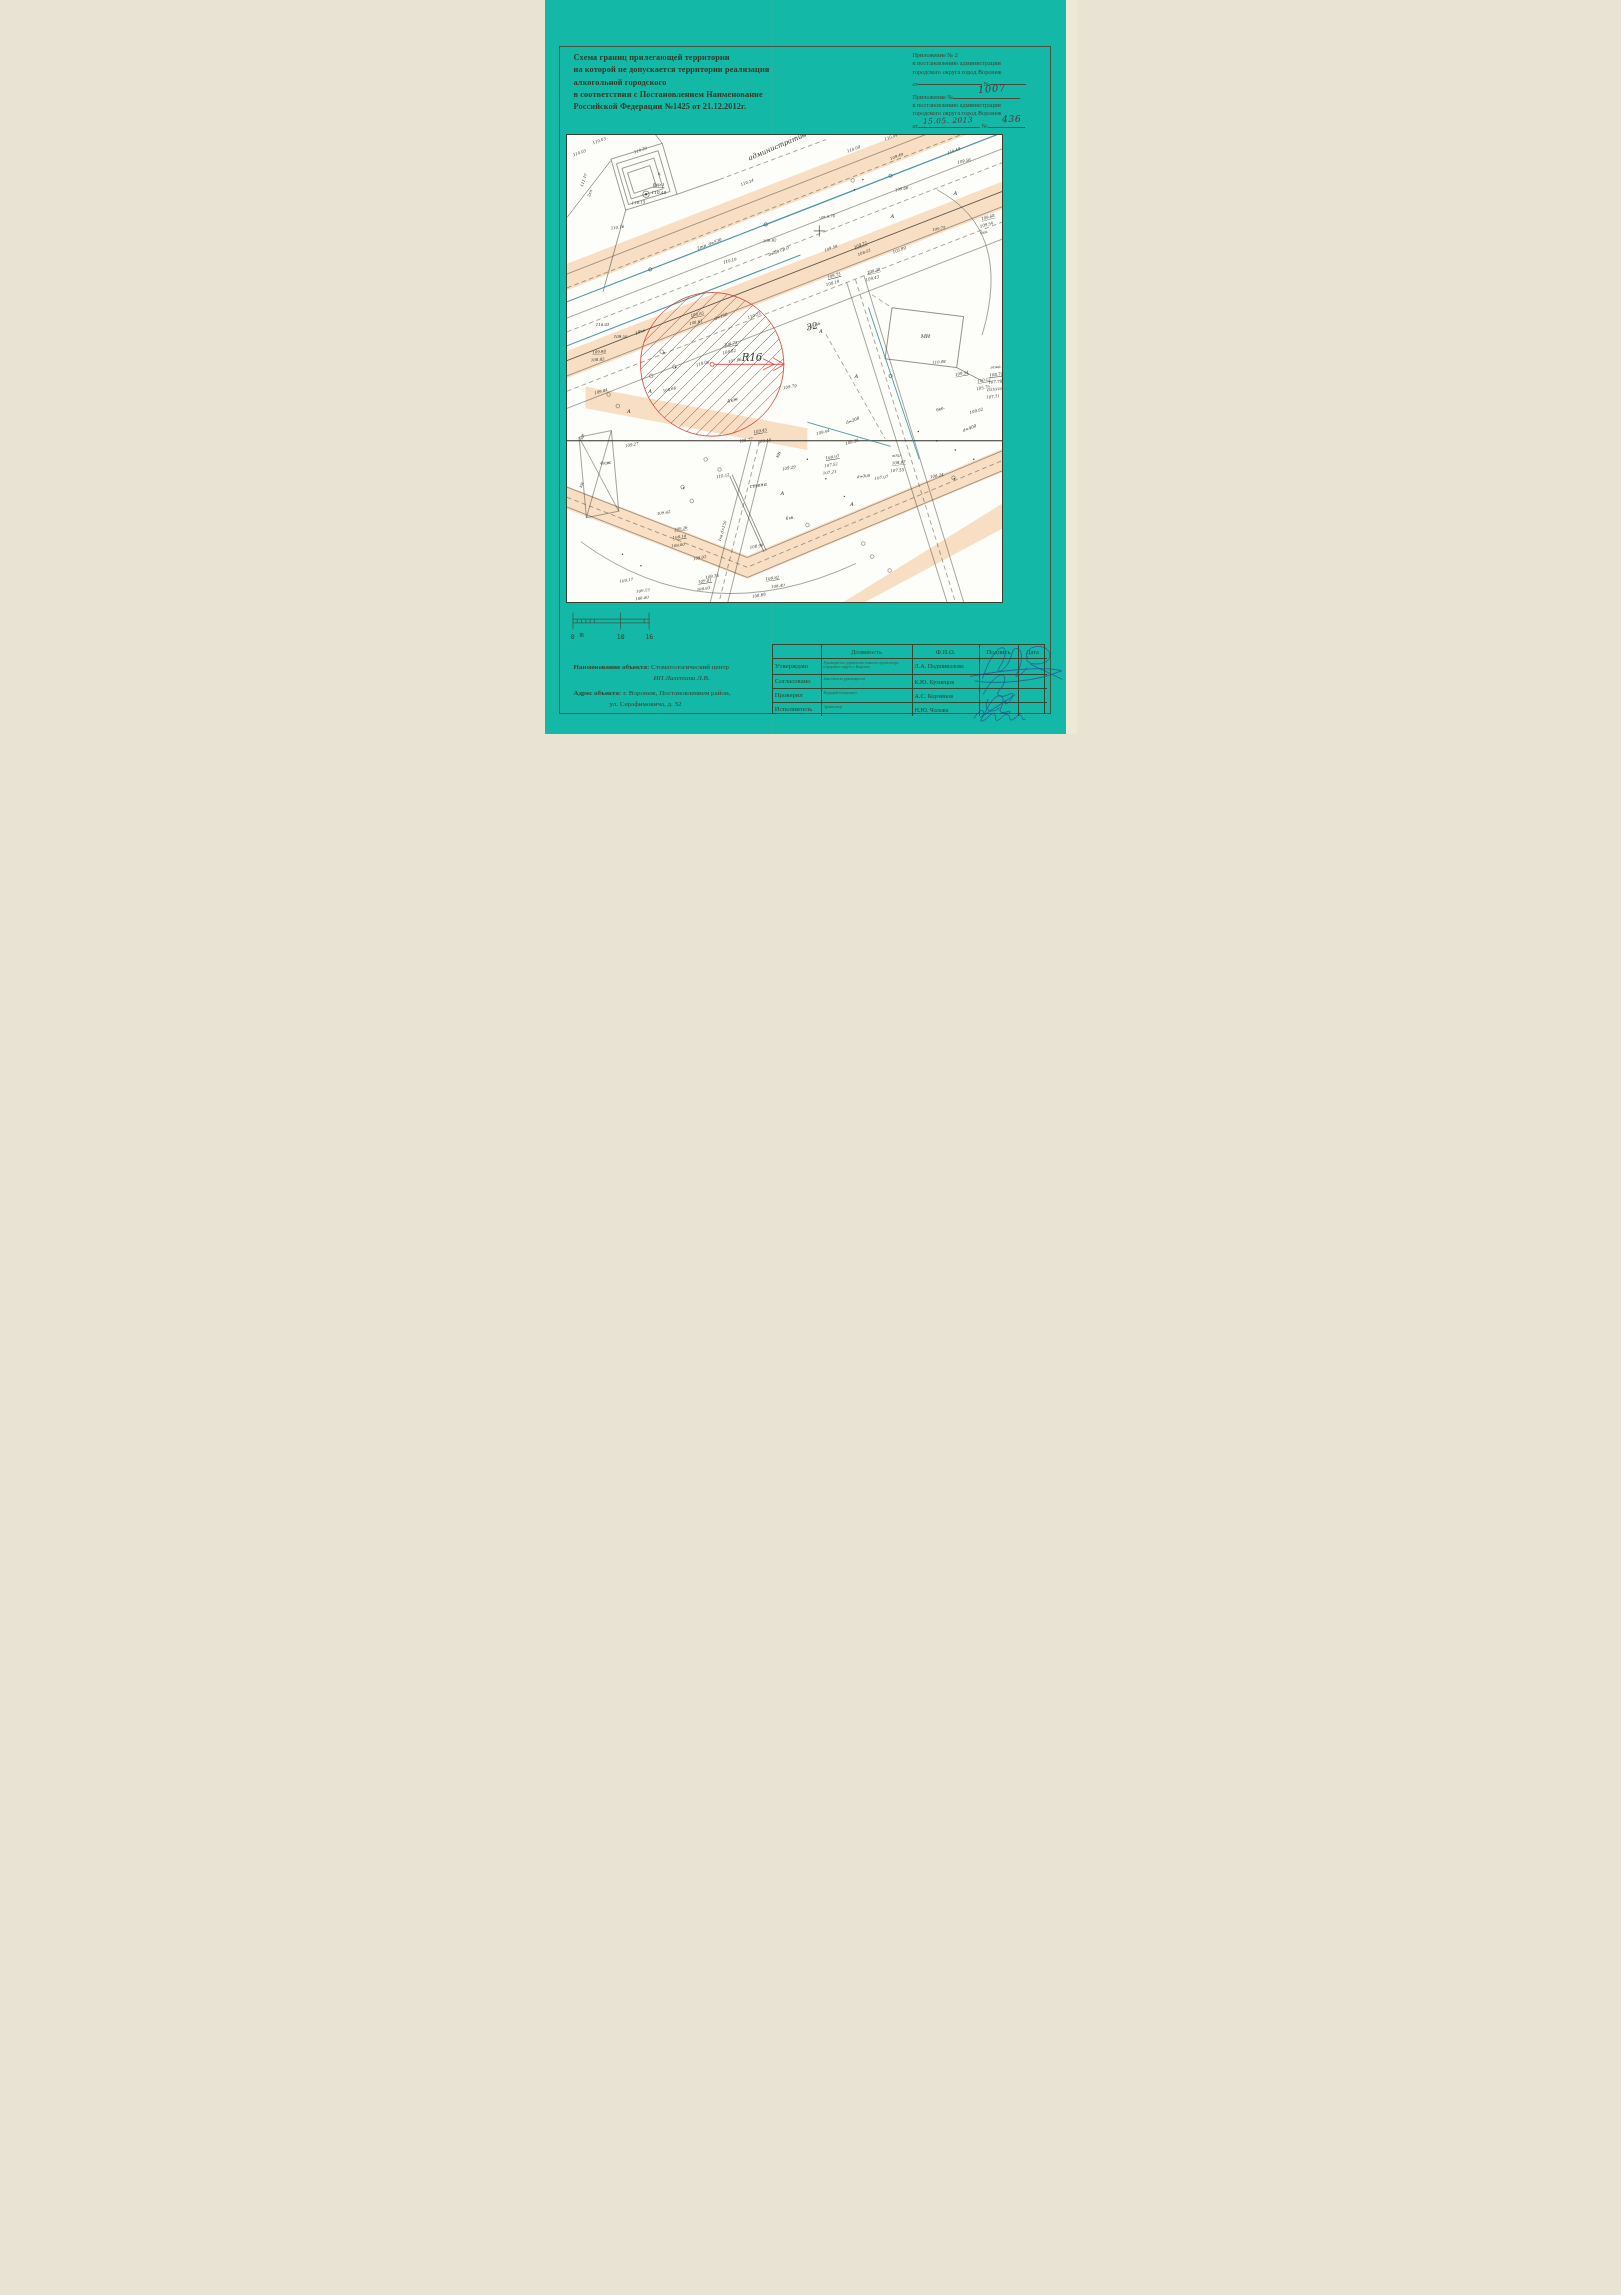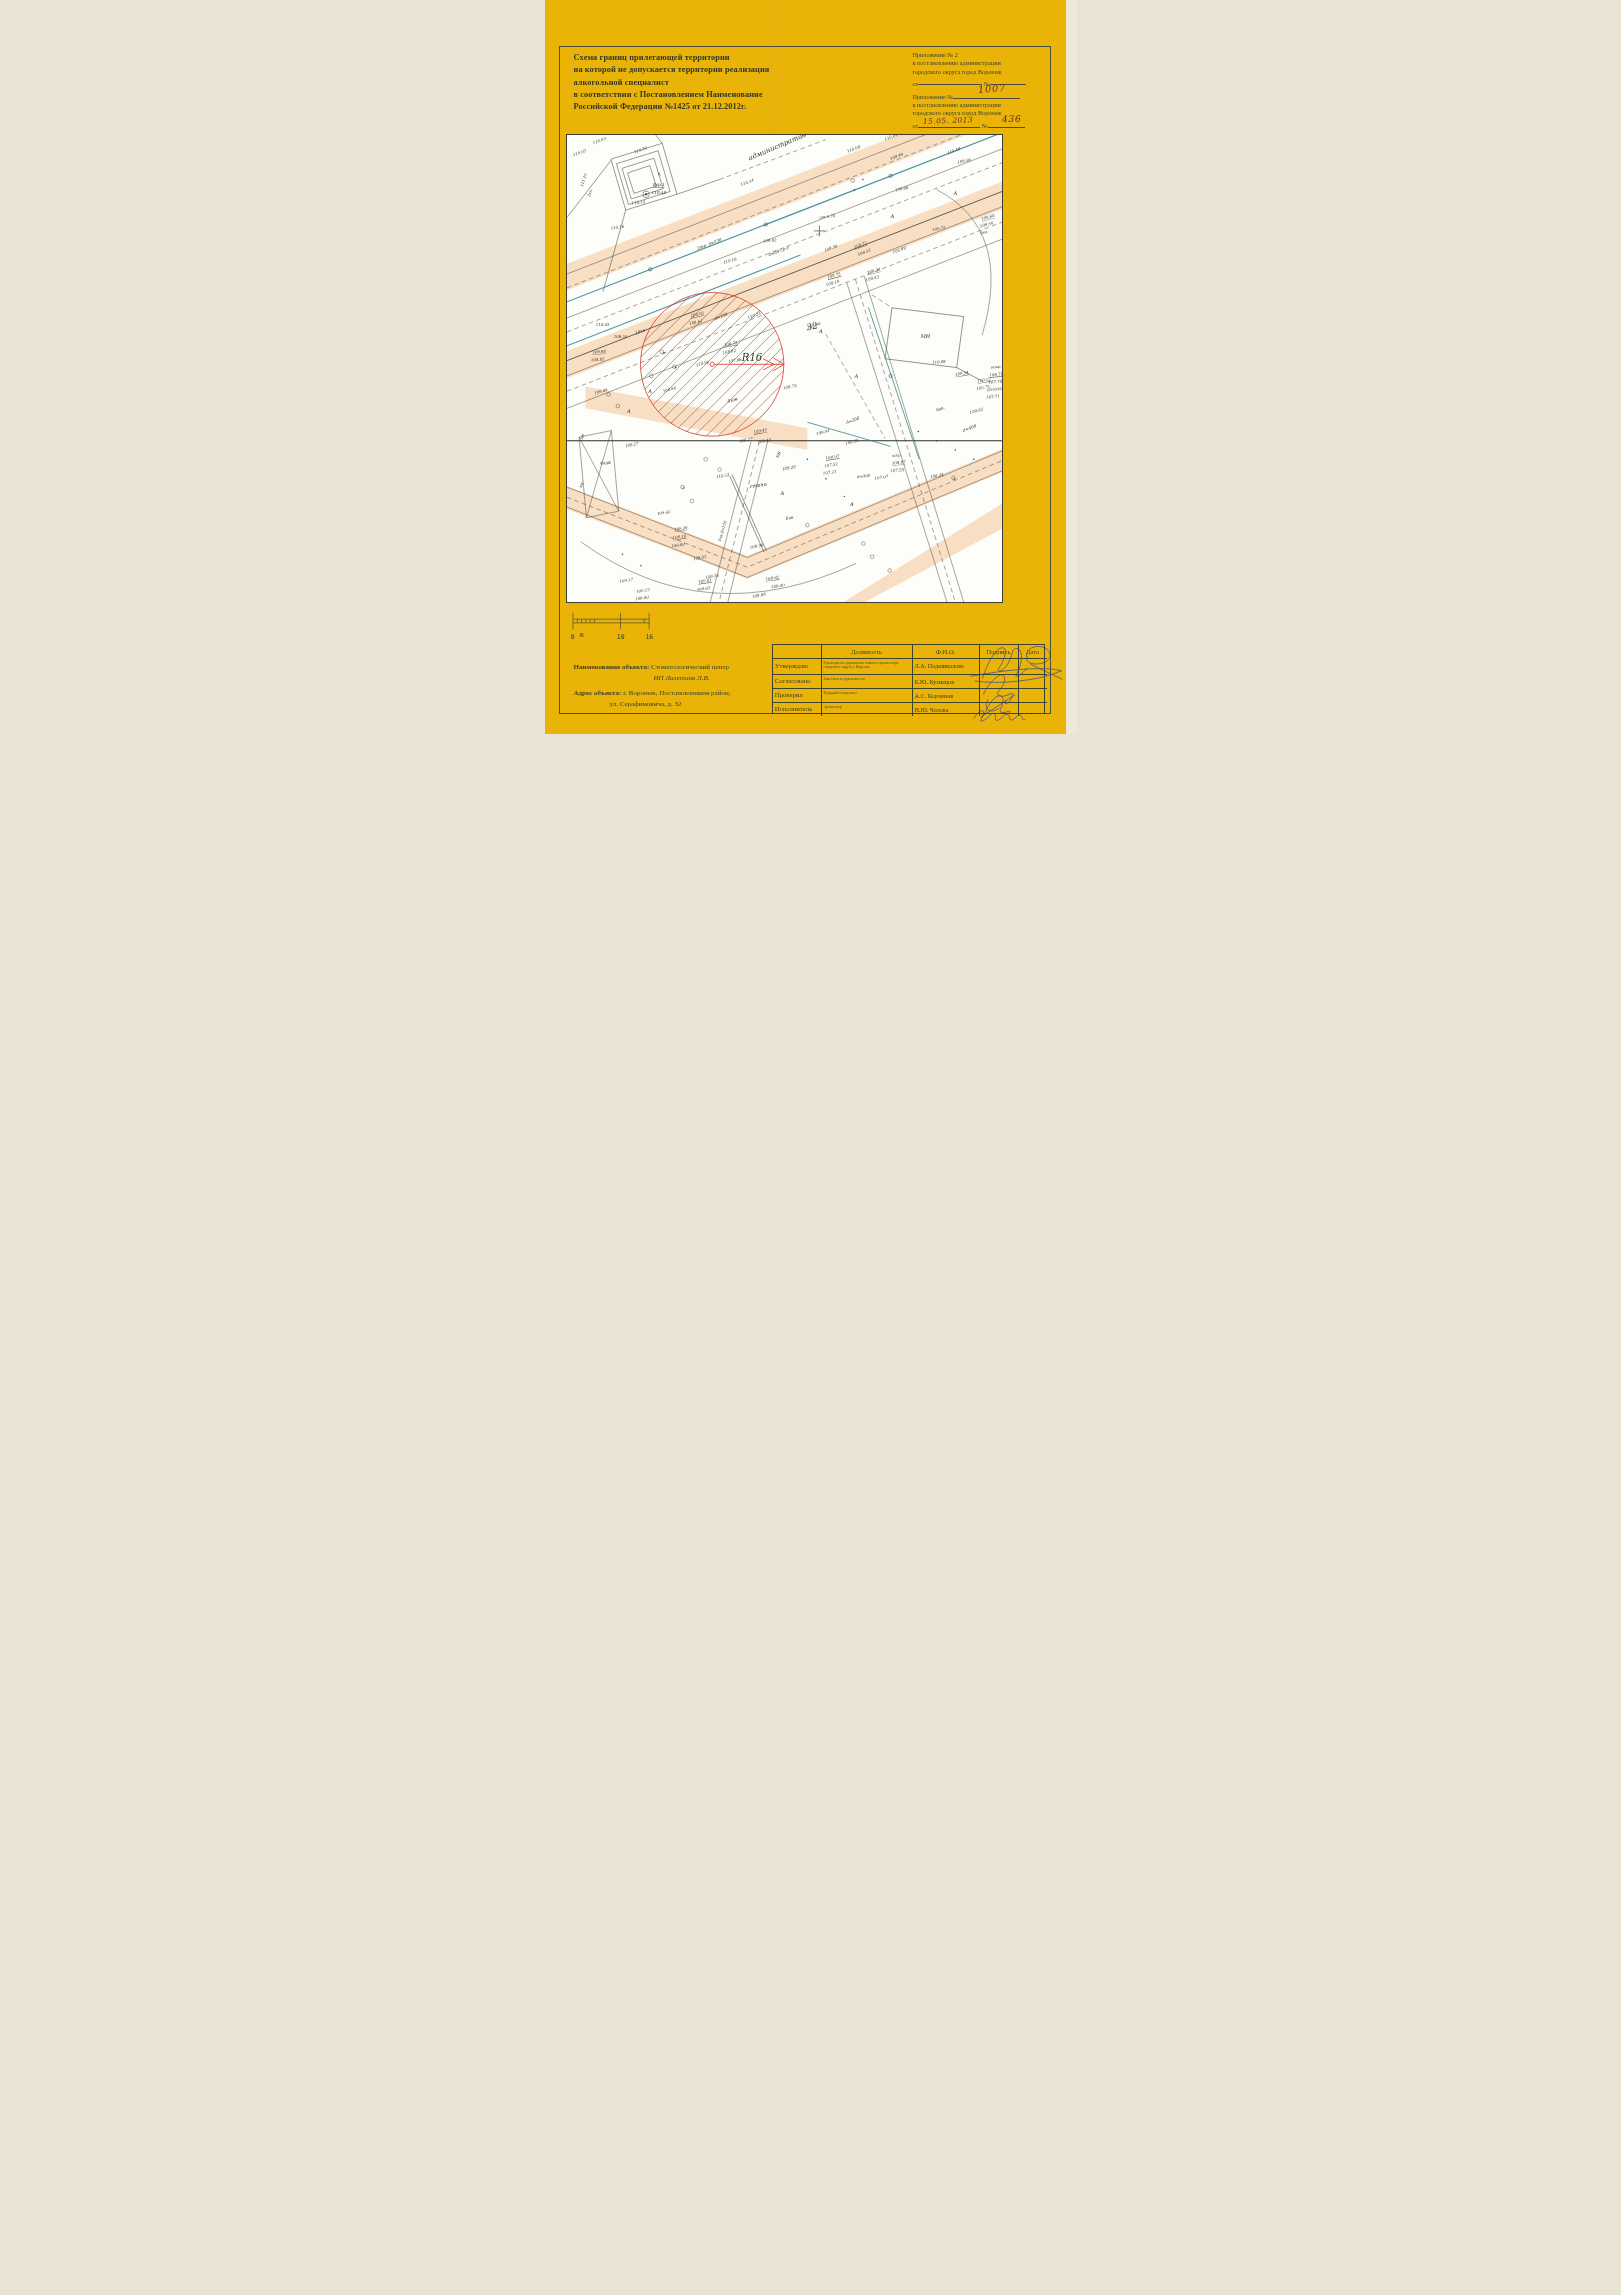--- a/index.html
+++ b/index.html
@@ -4,7 +4,7 @@
 <style>
   html,body{margin:0;padding:0;background:#e9e3d4;}
   #sheet{position:relative;width:518px;height:734px;margin:0 auto;
-    background:#eab308;overflow:hidden;
+    background:#14b8a6;overflow:hidden;
     font-family:"Liberation Serif","DejaVu Serif",serif;color:#39412f;padding-left:14px;}
   #edge-strip{position:absolute;right:0;top:0;width:10.2px;height:100%;background:#efe8d6;}
   #scan-line{position:absolute;left:226px;top:0;width:2.3px;height:100%;background:rgba(214,140,140,0.07);}

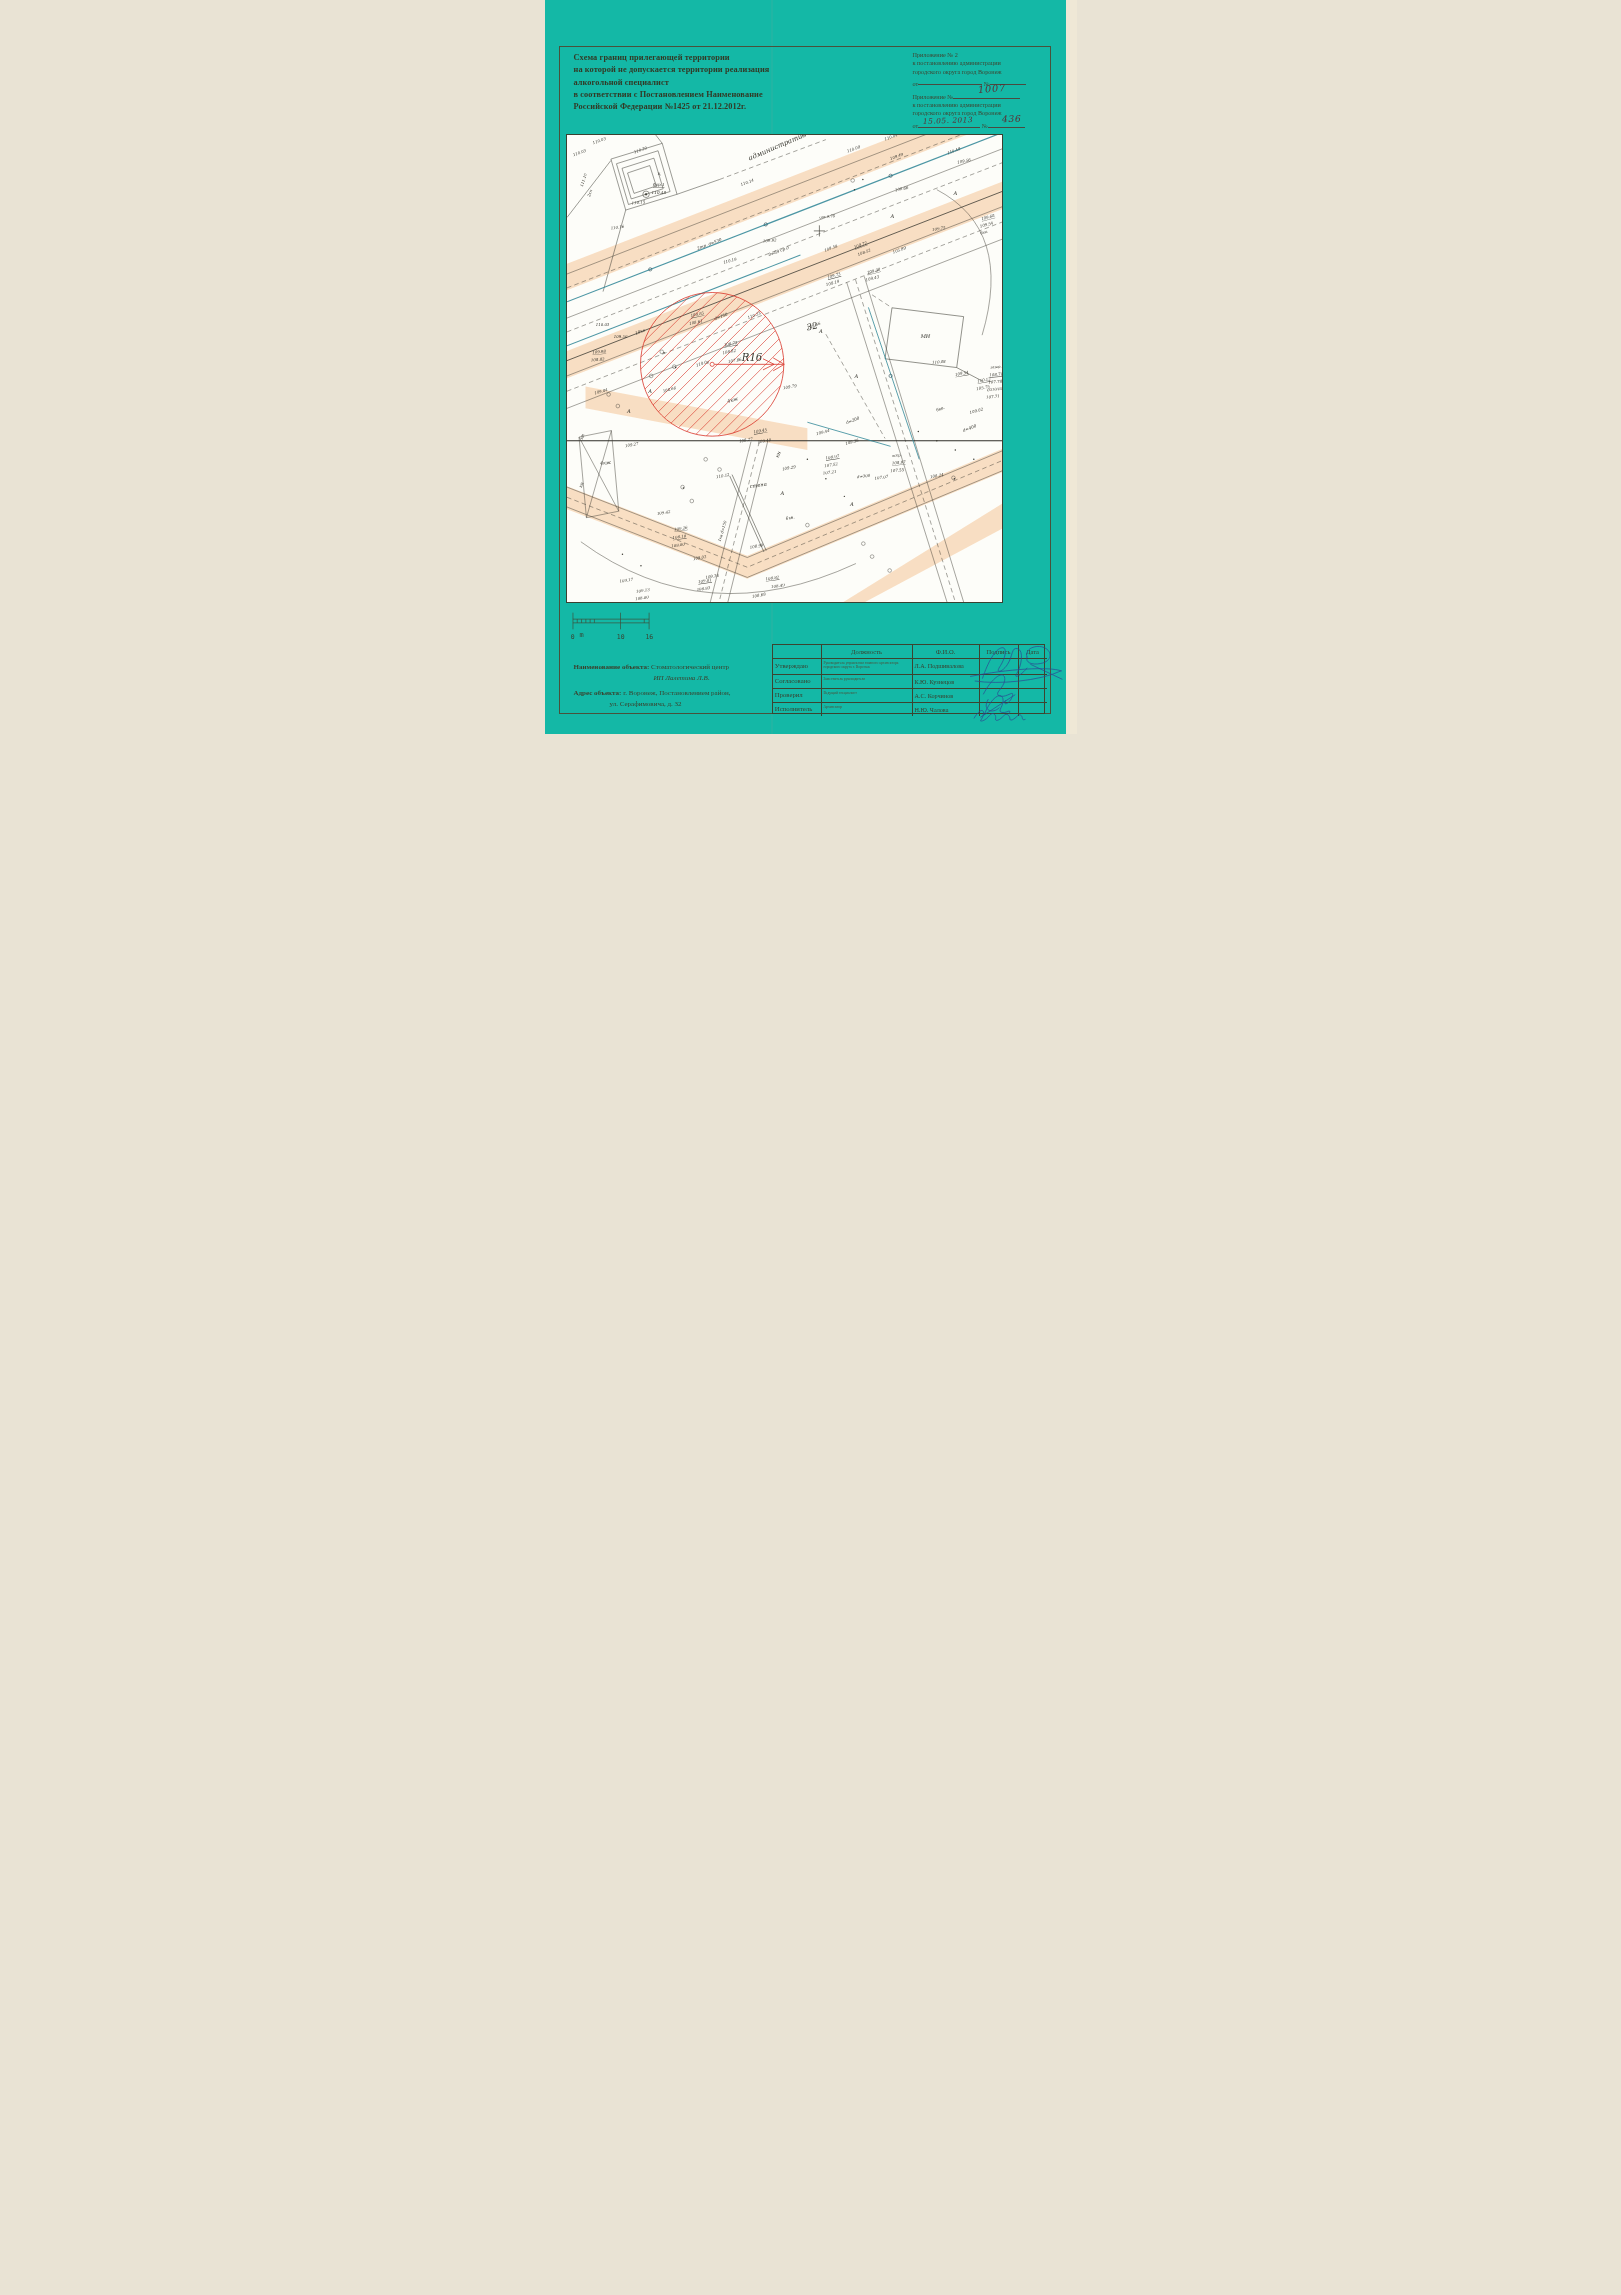--- a/index.html
+++ b/index.html
@@ -60,7 +60,7 @@
   <div id="title-block">
     <div>Схема границ прилегающей территории</div>
     <div>на которой не допускается территории реализация</div>
-    <div>алкогольной специалист</div>
+    <div>алкогольной городского</div>
     <div>в соответствии с Постановлением Наименование</div>
     <div>Российской Федерации №1425 от 21.12.2012г.</div>
   </div>

